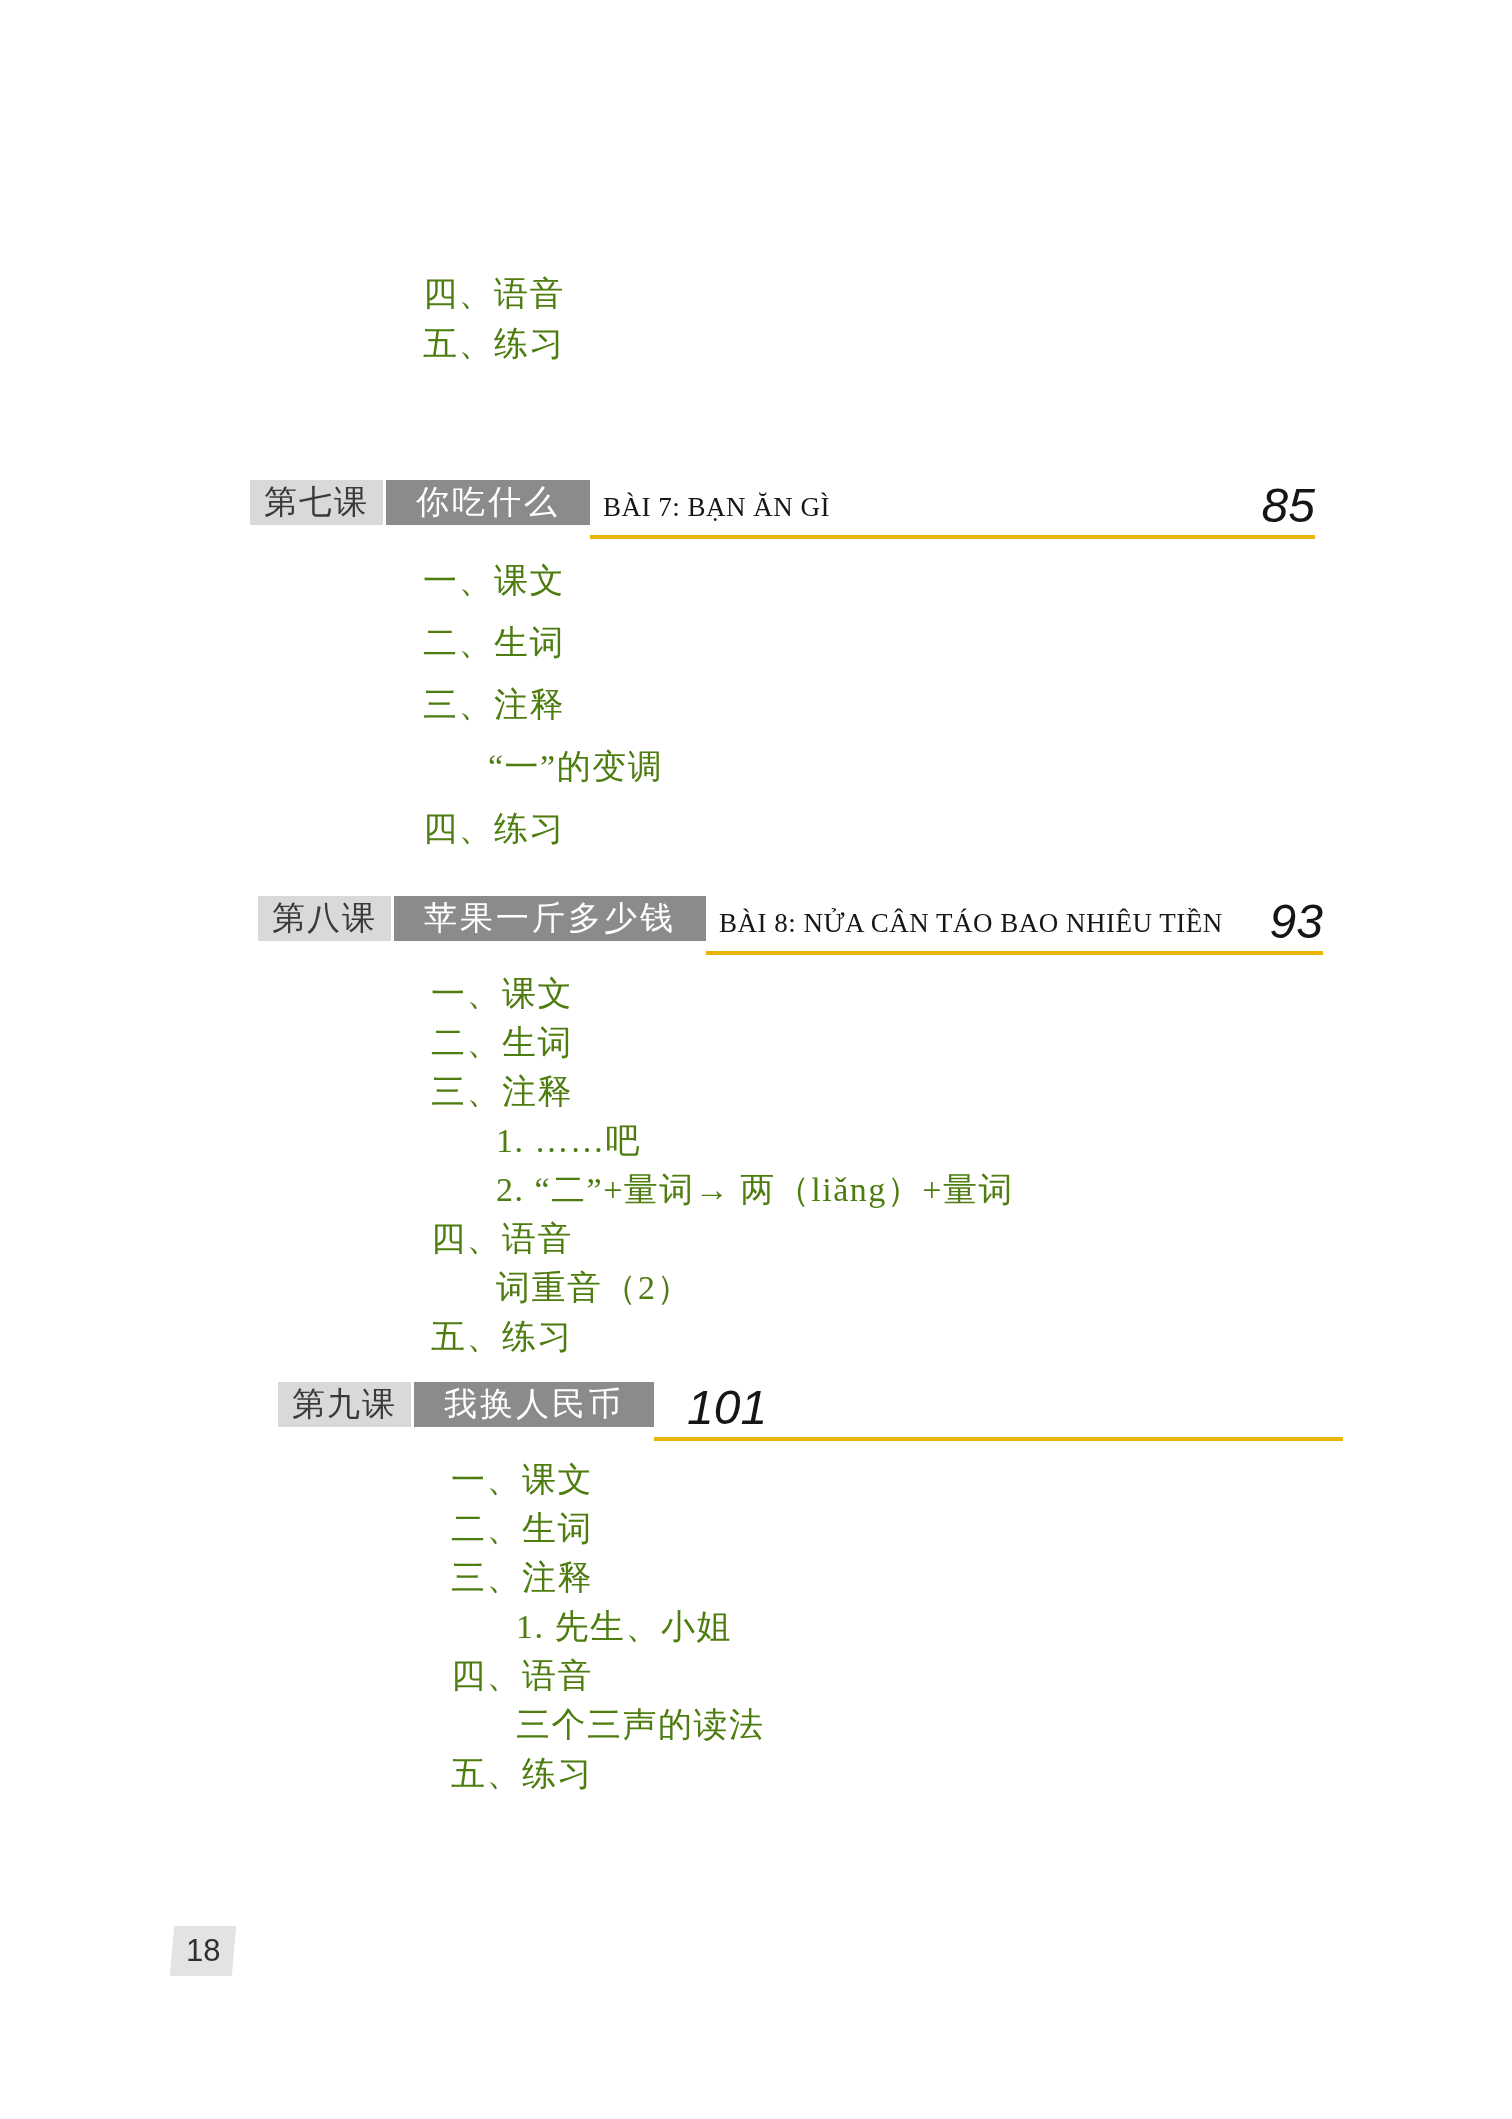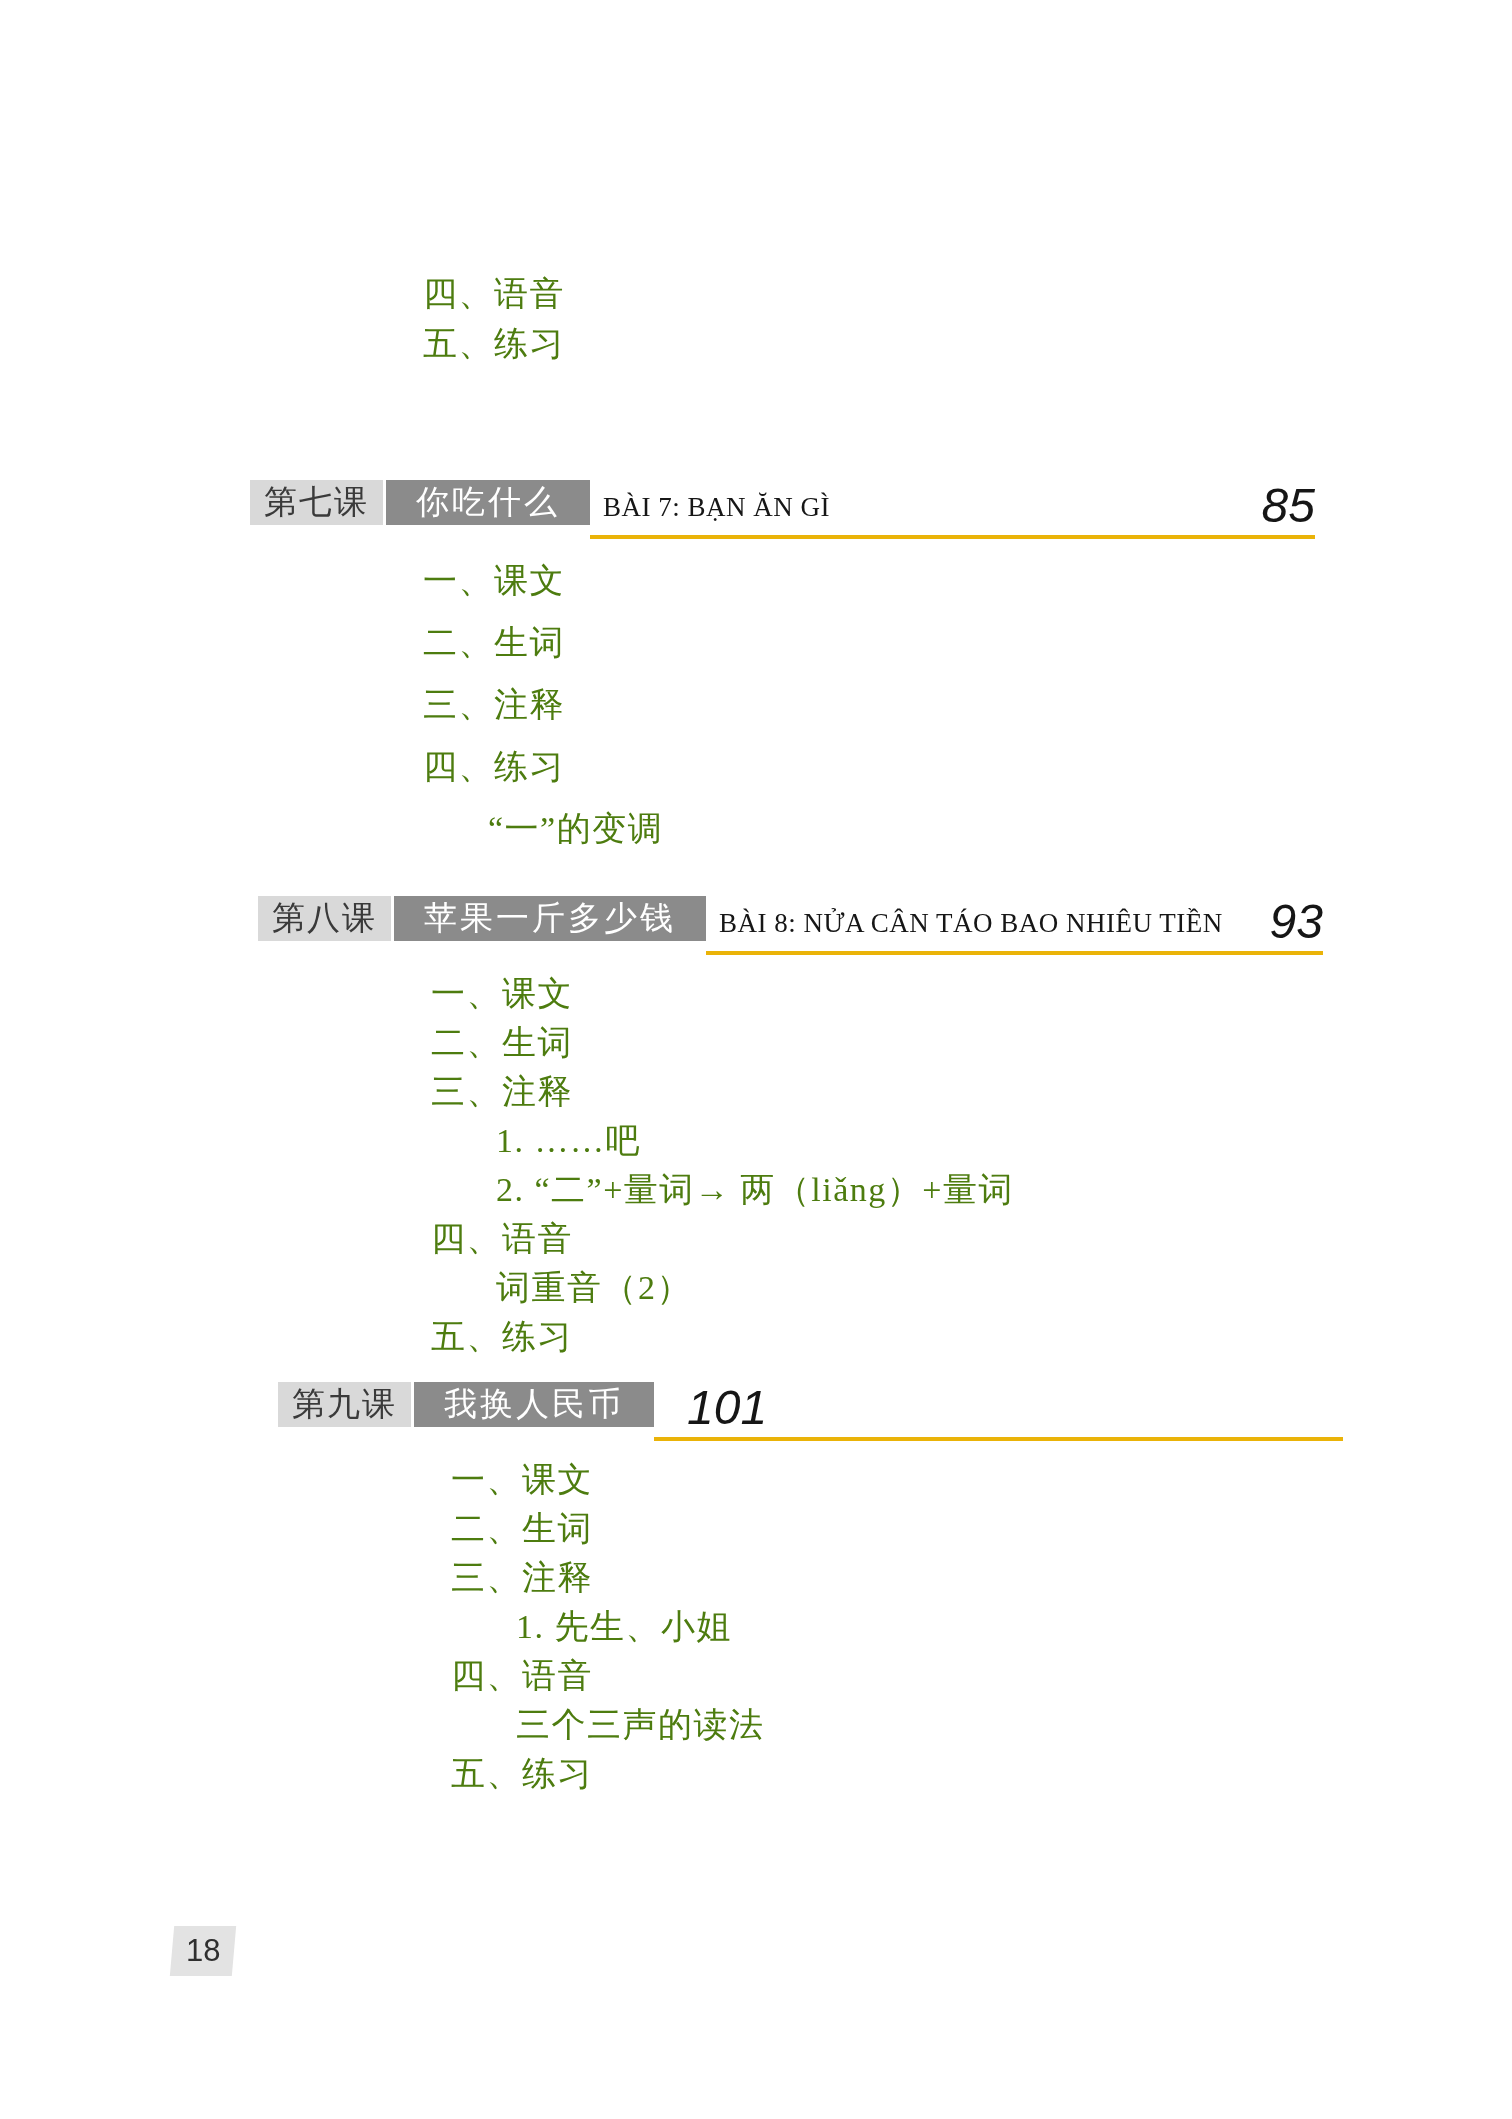--- a/index.html
+++ b/index.html
@@ -137,8 +137,8 @@
           <div class="row indent-1">一、课文</div>
           <div class="row indent-1">二、生词</div>
           <div class="row indent-1">三、注释</div>
+          <div class="row indent-2">“一”的变调</div>
           <div class="row indent-1">四、练习</div>
-          <div class="row indent-2">“一”的变调</div>
         </div>
   </section>
 

